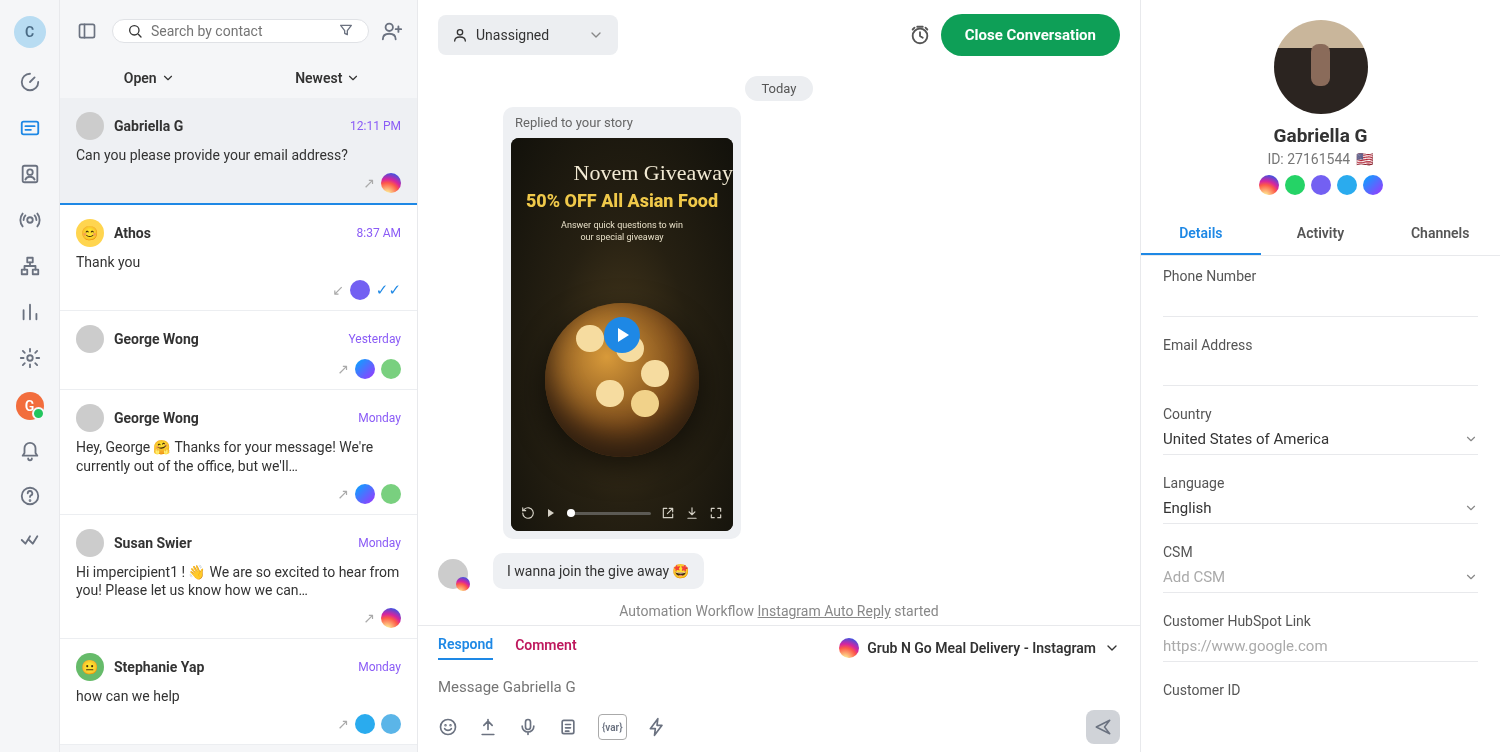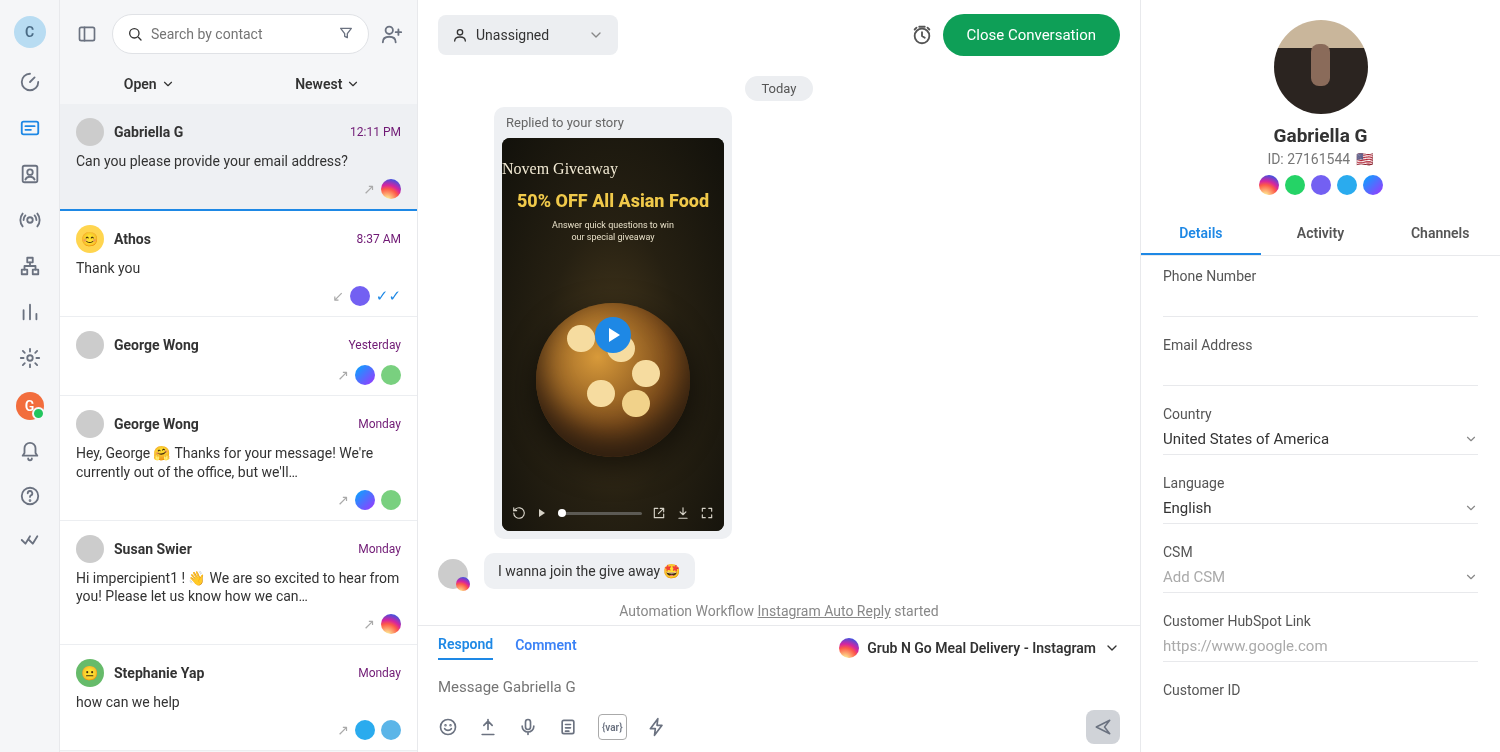--- a/index.html
+++ b/index.html
@@ -14,7 +14,7 @@
 .inbox{width:358px;background:#f5f6f8;display:flex;flex-direction:column;border-right:1px solid #e8e9ec}
 .inbox-top{display:flex;align-items:center;gap:8px;padding:14px 10px}
 .collapse-btn{width:34px;height:34px;display:flex;align-items:center;justify-content:center;color:#6b7280;cursor:pointer}
-.search{flex:1;display:flex;align-items:center;background:#fff;border:1px solid #e0e2e6;border-radius:20px;height:40px;padding:0 14px;gap:8px}
+.search{flex:1;display:flex;align-items:center;background:#fff;border:1px solid #e0e2e6;border-radius:20px;height:24px;padding:0 14px;gap:8px}
 .search svg{width:16px;height:16px}
 .search input{border:none;outline:none;flex:1;font-size:14px;color:#555}
 .search .filter{color:#6b7280;cursor:pointer}

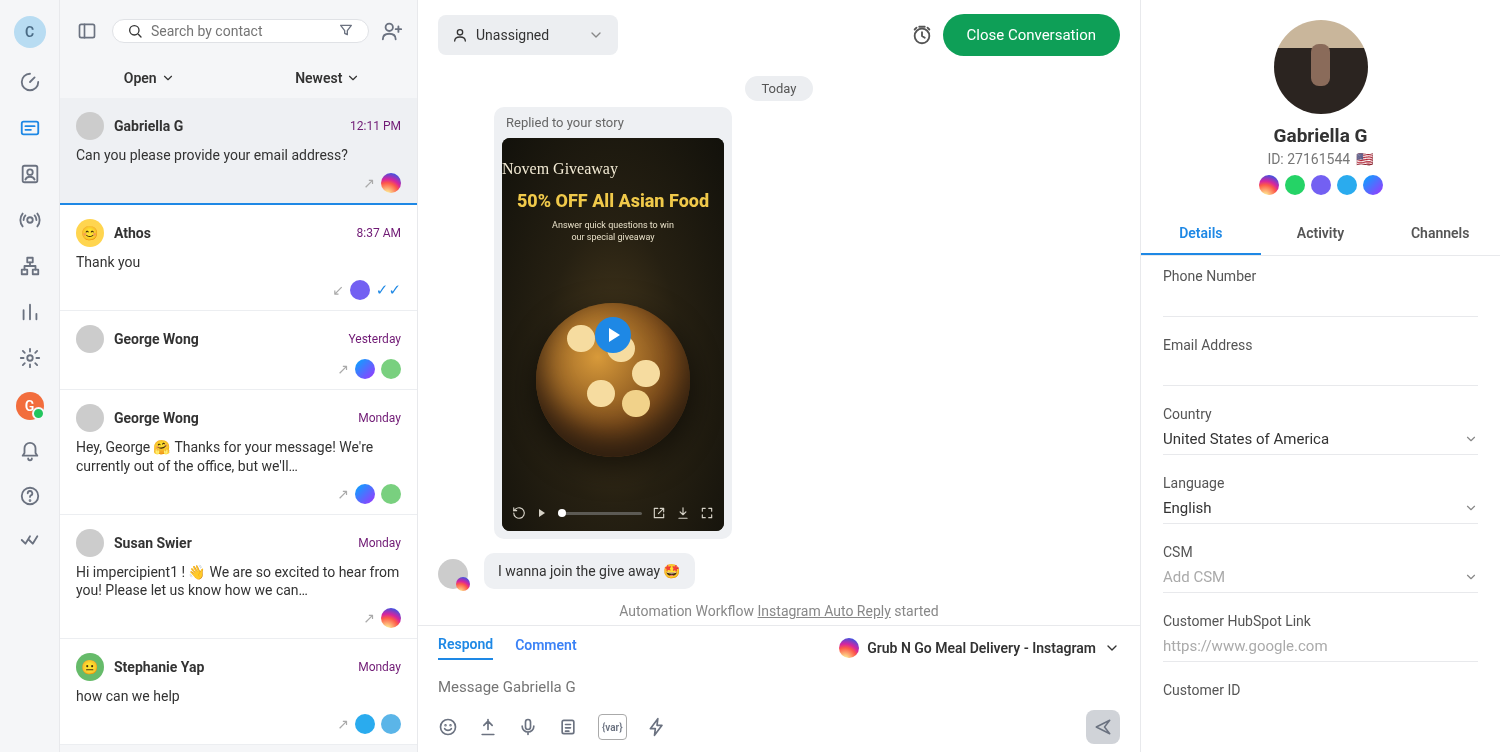--- a/index.html
+++ b/index.html
@@ -53,7 +53,7 @@
 .assign .chev{color:#888}
 .chat-hd .sp{flex:1}
 .snooze{width:34px;height:34px;display:flex;align-items:center;justify-content:center;color:#555;cursor:pointer}
-.close-btn{background:#0e9f57;color:#fff;border:none;height:42px;padding:0 24px;border-radius:22px;font-weight:400;font-size:15px;cursor:pointer}
+.close-btn{background:#0e9f57;color:#fff;border:none;height:42px;padding:0 24px;border-radius:22px;font-weight:700;font-size:15px;cursor:pointer}
 .msgs{flex:1;overflow-y:auto;padding:6px 20px 10px}
 .daysep{display:flex;justify-content:center;margin:0 0 6px}
 .daysep span{background:#eceef1;padding:5px 16px;border-radius:14px;font-size:13px;color:#555}

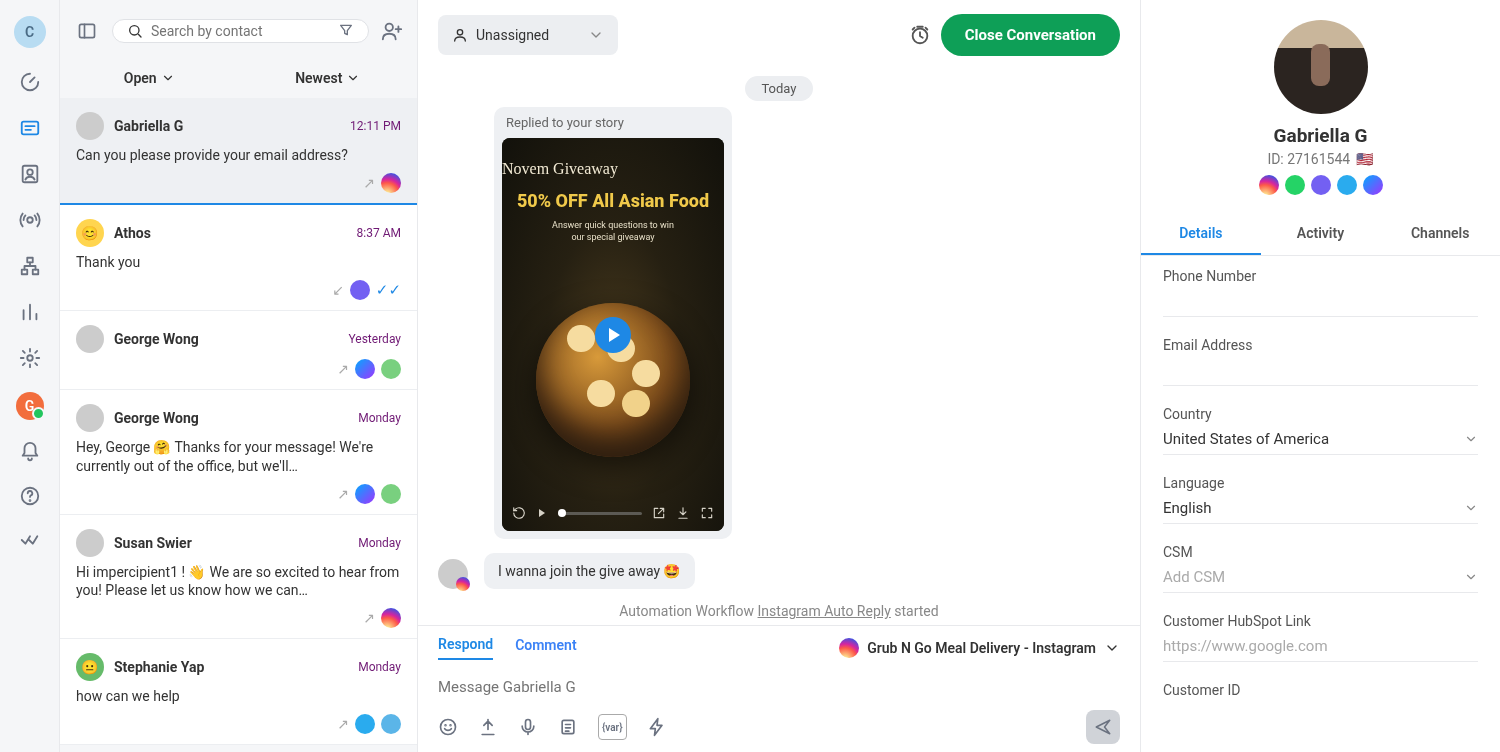--- a/index.html
+++ b/index.html
@@ -32,7 +32,7 @@
 .item .av.y{background:#ffd54f;display:flex;align-items:center;justify-content:center}
 .item .av.g{background:#66bb6a;display:flex;align-items:center;justify-content:center}
 .item .nm{font-weight:700;flex:1}
-.item .tm{font-size:12px;color:#701a75}
+.item .tm{font-size:12px;color:#8b5cf6}
 .item .prev{font-size:14px;color:#333;margin-bottom:8px;line-height:1.35;display:-webkit-box;-webkit-line-clamp:2;-webkit-box-orient:vertical;overflow:hidden}
 .item .badges{display:flex;justify-content:flex-end;align-items:center;gap:6px}
 .item .arr{color:#aaa;font-size:14px}

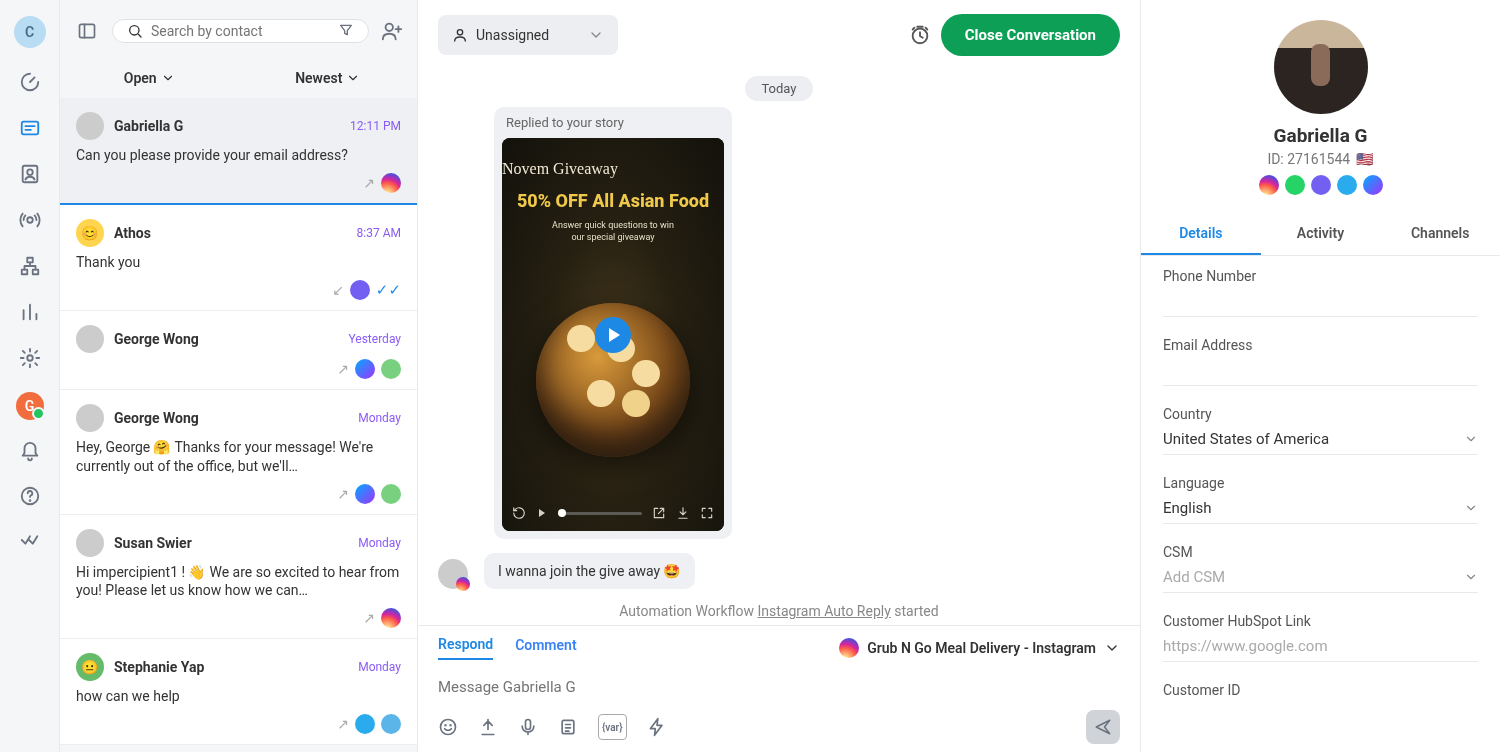--- a/index.html
+++ b/index.html
@@ -57,7 +57,7 @@
 .msgs{flex:1;overflow-y:auto;padding:6px 20px 10px}
 .daysep{display:flex;justify-content:center;margin:0 0 6px}
 .daysep span{background:#eceef1;padding:5px 16px;border-radius:14px;font-size:13px;color:#555}
-.bubble-wrap{display:flex;gap:16px;margin-bottom:14px}
+.bubble-wrap{display:flex;gap:25px;margin-bottom:14px}
 .bubble-wrap .mav{width:30px;height:30px;border-radius:50%;background:#ccc;align-self:flex-end;position:relative;flex-shrink:0}
 .bubble-wrap .mav::after{content:'';position:absolute;bottom:-2px;right:-2px;width:14px;height:14px;border-radius:50%;background:radial-gradient(circle at 30% 107%,#fdf497 0%,#fd5949 45%,#d6249f 60%,#285aeb 90%)}
 .bubble{background:#eef0f3;border-radius:10px;max-width:300px}

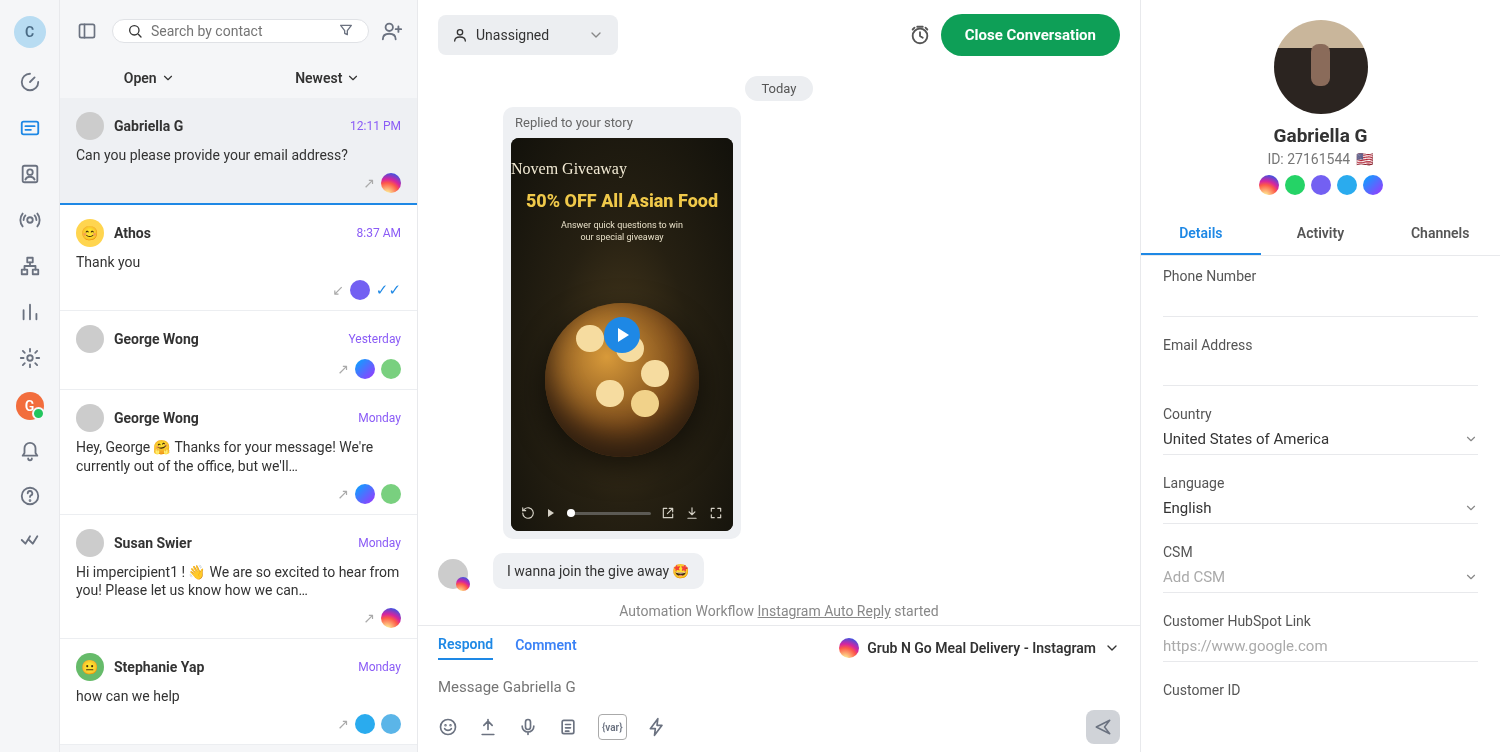--- a/index.html
+++ b/index.html
@@ -64,7 +64,7 @@
 .bubble .repto{padding:8px 12px 0;font-size:13px;color:#666}
 .bubble .story{margin:8px;border-radius:8px;overflow:hidden;width:222px;height:393px;position:relative;background:#1a1a14}
 .story .bg{position:absolute;inset:0;background:radial-gradient(ellipse at center 58%,#4a3b1e 0%,#262012 44%,#12110b 100%)}
-.story .t1{position:absolute;top:22px;left:0;right:0;text-align:left;font-family:'Brush Script MT',cursive;font-size:16px;color:#f2ead4}
+.story .t1{position:absolute;top:22px;left:0;right:0;text-align:right;font-family:'Brush Script MT',cursive;font-size:22px;color:#f2ead4}
 .story .t2{position:absolute;top:52px;left:0;right:0;text-align:center;font-weight:800;font-size:18px;color:#f0c94a}
 .story .t3{position:absolute;top:82px;left:0;right:0;text-align:center;font-size:9px;color:#e8e0c8;line-height:1.3}
 .story .dish{position:absolute;top:165px;left:34px;width:154px;height:154px;border-radius:50%;background:radial-gradient(circle at 40% 35%,#d89a3a,#7a4a1a 55%,#2b1c0b);box-shadow:0 10px 30px rgba(0,0,0,.6),inset 0 -18px 30px #2e1e10}

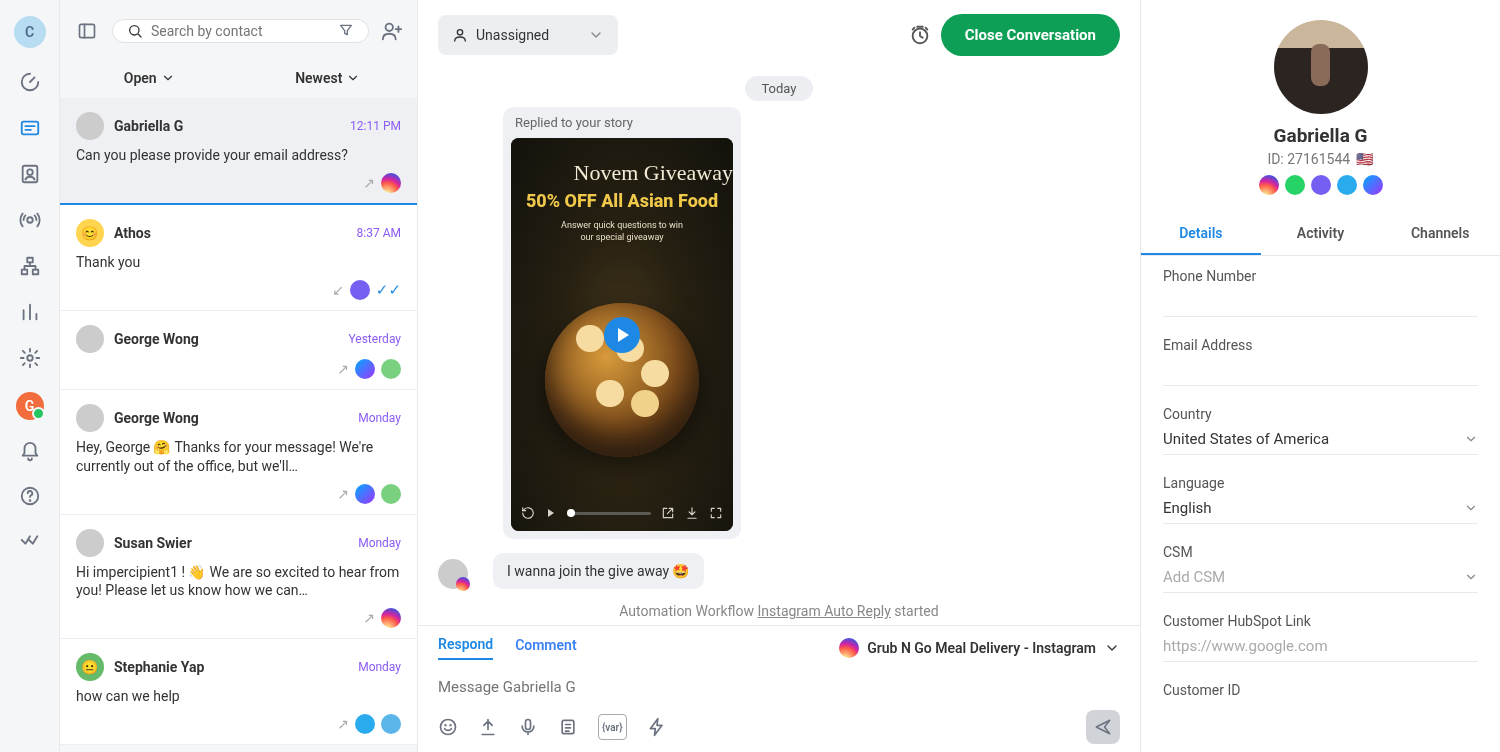--- a/index.html
+++ b/index.html
@@ -79,7 +79,7 @@
 .wf a{color:#888;text-decoration:underline}
 .composer{border-top:1px solid #e8e9ec;padding:10px 20px 8px}
 .ctabs{display:flex;align-items:center;gap:22px;margin-bottom:10px}
-.ctabs .ct{font-weight:600;color:#3b82f6;cursor:pointer;padding-bottom:6px}
+.ctabs .ct{font-weight:600;color:#be185d;cursor:pointer;padding-bottom:6px}
 .ctabs .ct.active{color:#1e88e5;border-bottom:2px solid #1e88e5}
 .ctabs .sp{flex:1}
 .ctabs .chsel{display:flex;align-items:center;gap:8px;font-weight:600;cursor:pointer}

